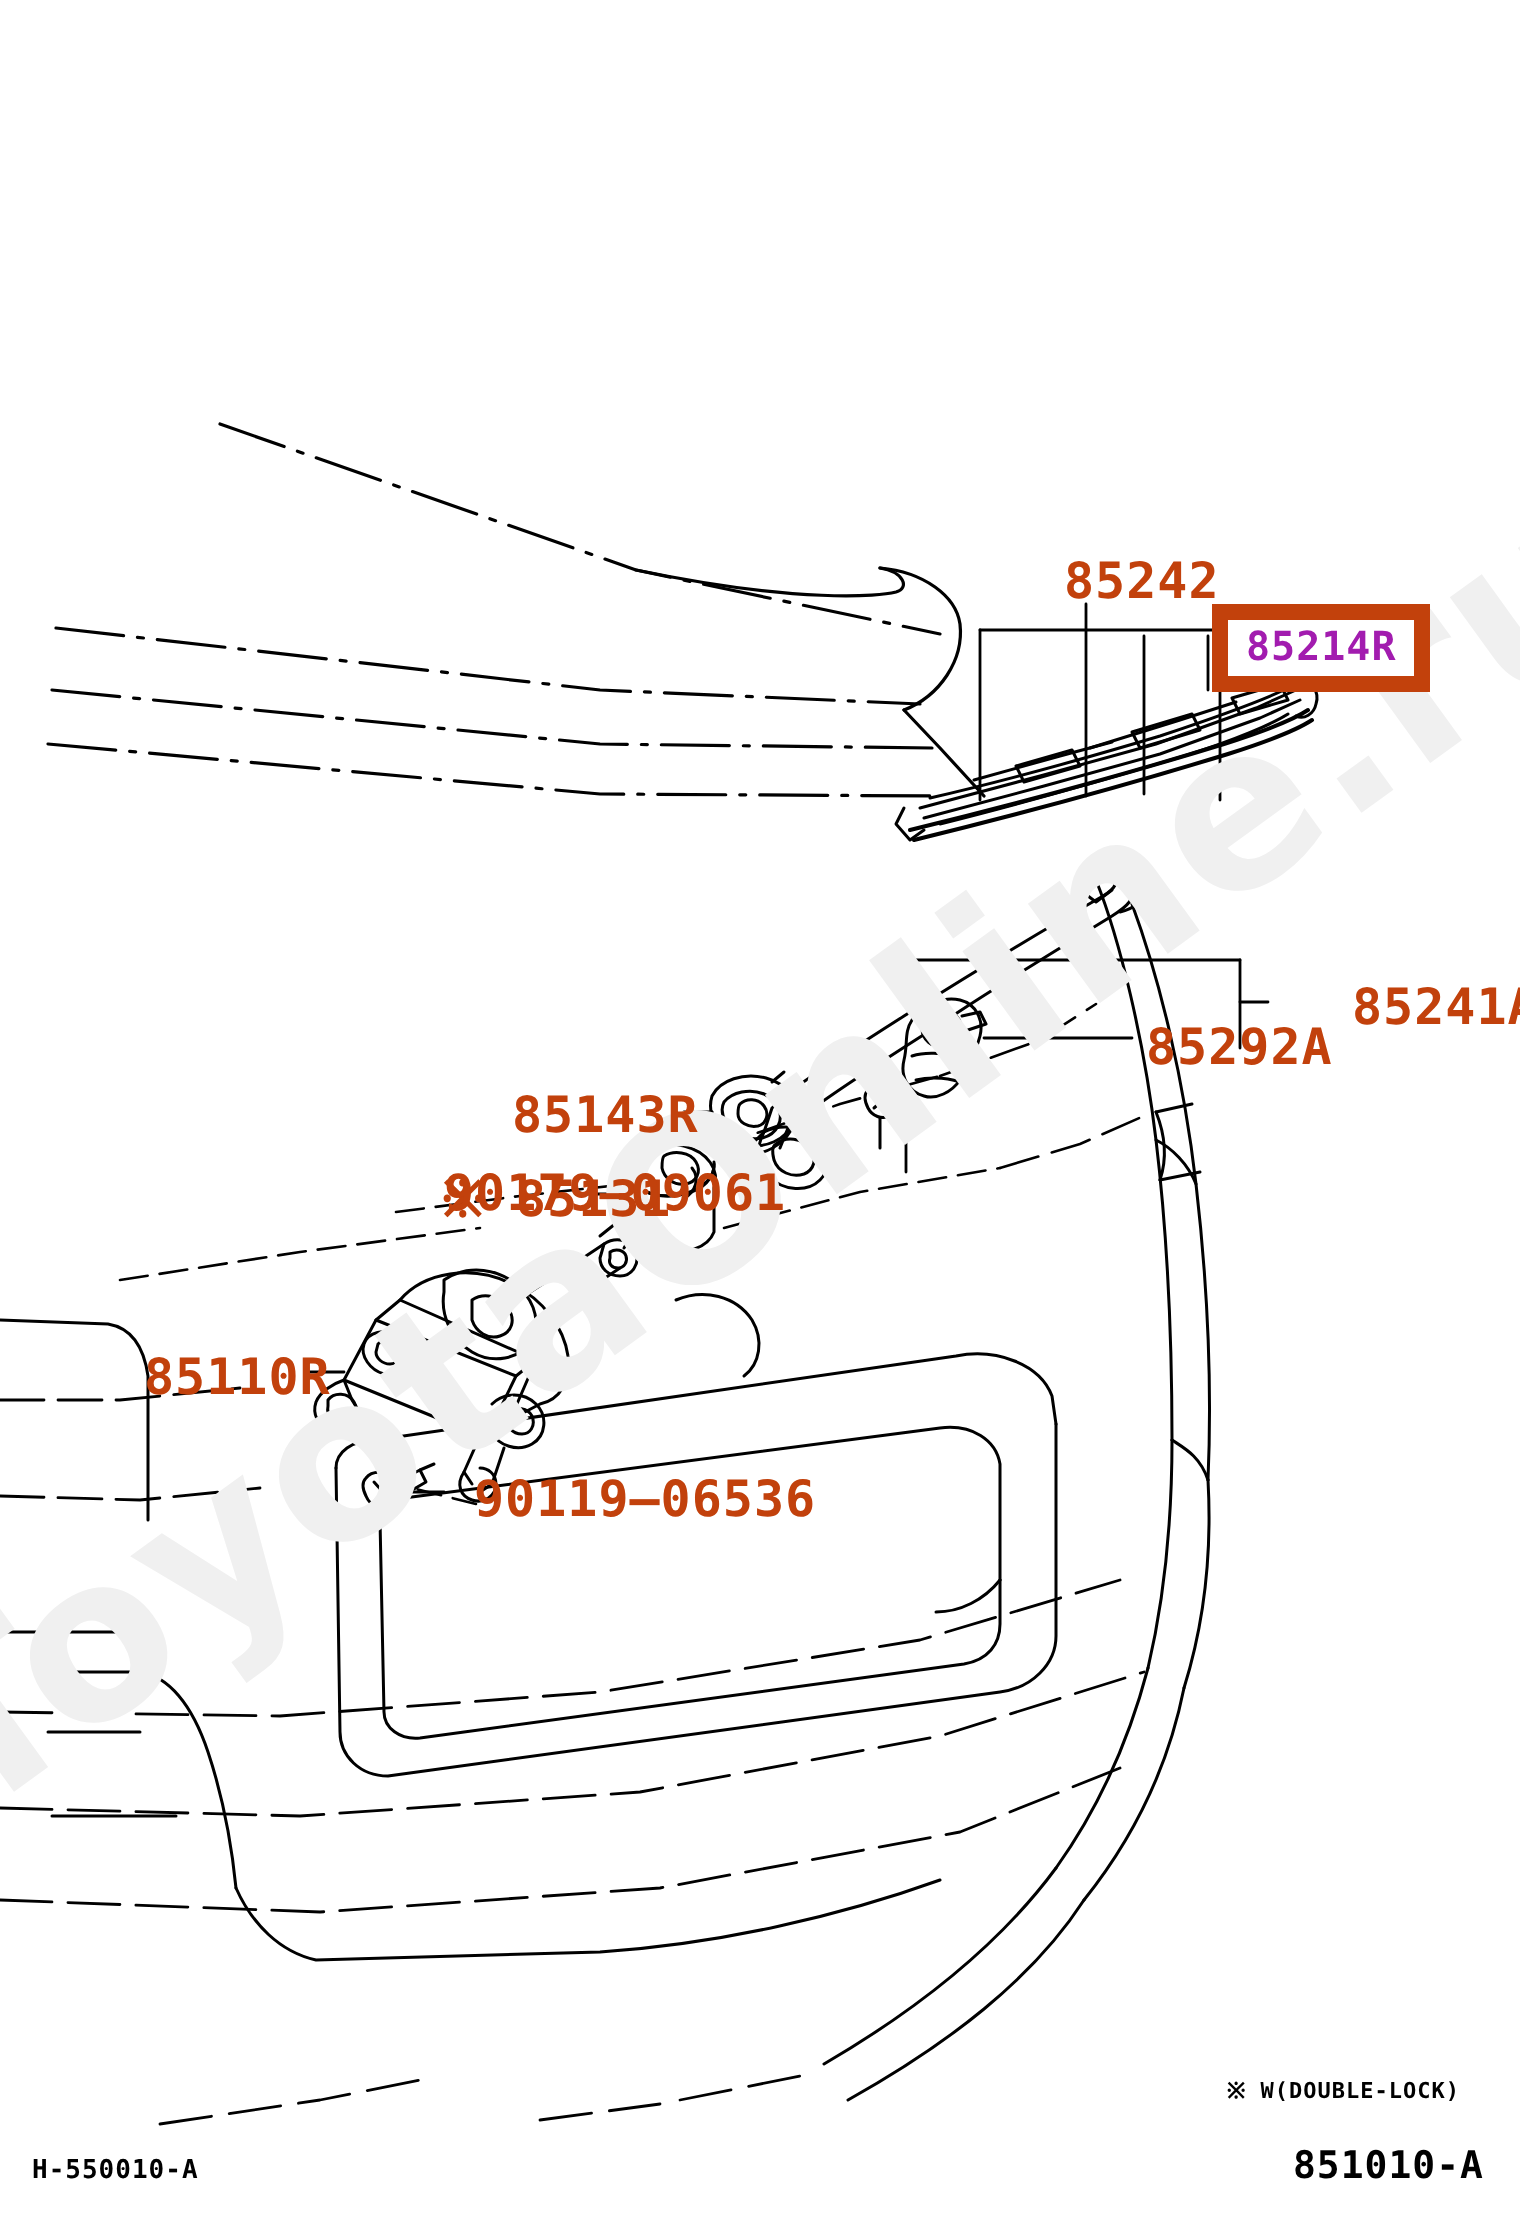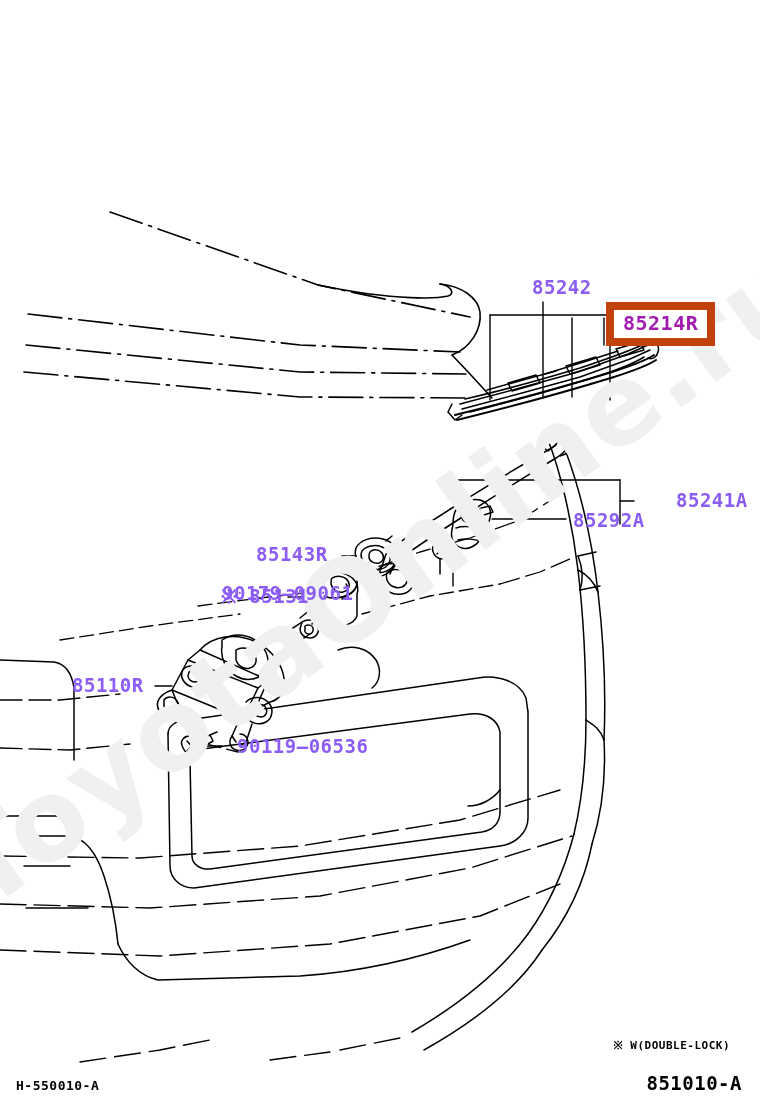--- a/index.html
+++ b/index.html
@@ -44,9 +44,9 @@
   .lbl {
     position: absolute;
     font-family: "DejaVu Sans Mono", "Liberation Mono", monospace;
-    font-size: 19px;
+    font-size: 25px;
     font-weight: 700;
-    color: #8b5cf6;
+    color: #c2410c;
     letter-spacing: 0.5px;
     white-space: nowrap;
     z-index: 5;

